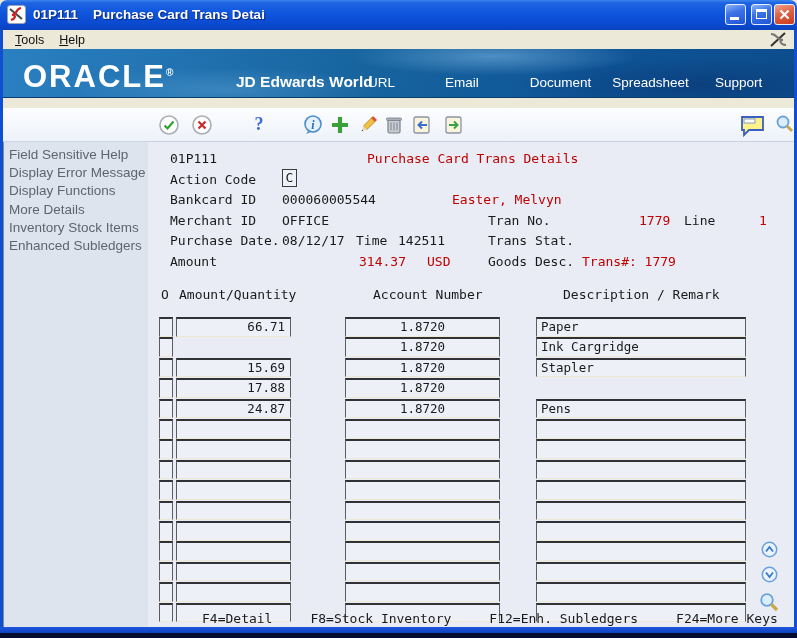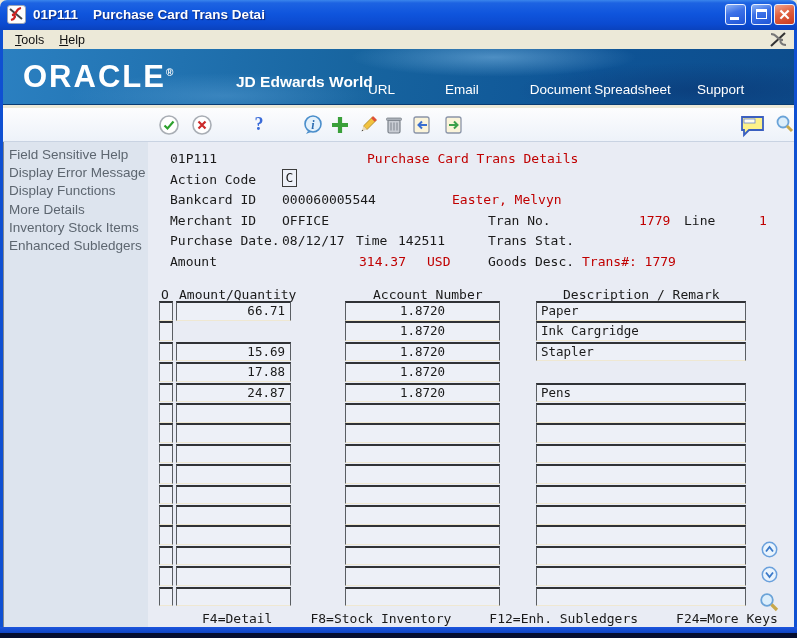--- a/index.html
+++ b/index.html
@@ -26,7 +26,7 @@
   .menubar-logo{position:absolute;right:6px;top:1px;}
 
   
-  .banner{position:absolute;left:3px;top:49px;width:791px;height:56px;
+  .banner{position:absolute;left:3px;top:49px;width:791px;height:49px;
     background:
       radial-gradient(ellipse 220px 30px at 62% 15%, rgba(150,205,245,.45), transparent 65%),
       radial-gradient(ellipse 260px 40px at 88% 75%, rgba(10,50,110,.55), transparent 70%),

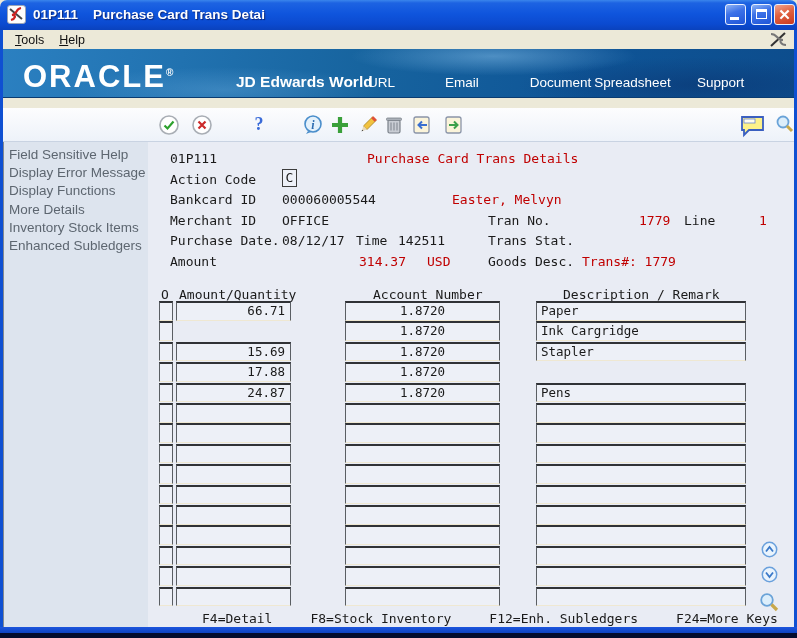--- a/index.html
+++ b/index.html
@@ -40,7 +40,7 @@
   .blink{color:#fff;font-size:13.5px;cursor:pointer;}
   .blink:nth-child(2){margin-left:50px;}
   .blink:nth-child(3){margin-left:51px;}
-  .blink:nth-child(4){margin-left:3px;}
+  .blink:nth-child(4){margin-left:21px;}
   .blink:nth-child(5){margin-left:26px;}
 
   

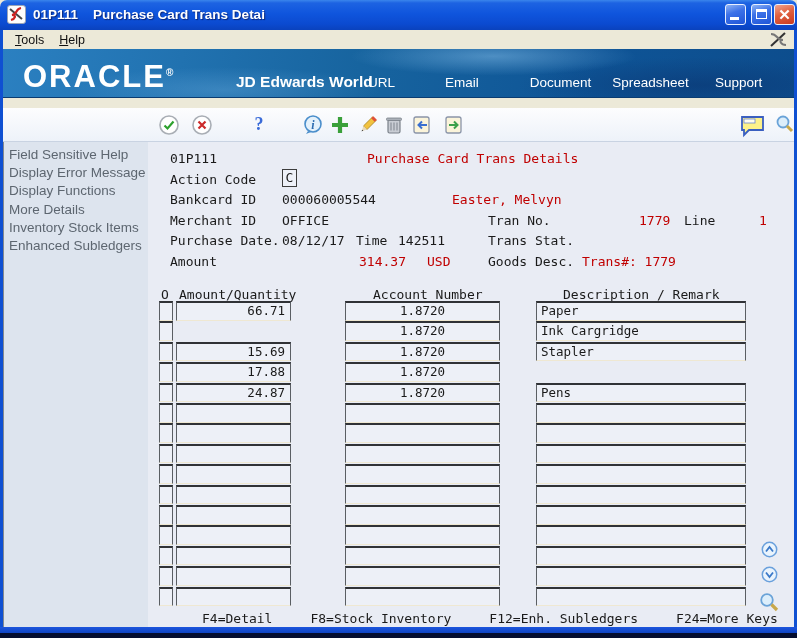--- a/index.html
+++ b/index.html
@@ -63,7 +63,7 @@
   
   .grid-body{position:absolute;left:0;top:301px;width:794px;height:307px;}
   .grow{position:absolute;left:0;width:100%;height:20.4px;}
-  .gcell{position:absolute;top:0;height:19.5px;background:#edf0f7;
+  .gcell{position:absolute;top:16px;height:19.5px;background:#edf0f7;
     border:1px solid #5a5e63;border-top:2px solid #303236;border-bottom:1px solid #efe8d2;
     font:12.5px "DejaVu Sans Mono",monospace;color:#1a1a1a;line-height:16px;overflow:hidden;white-space:pre;}
   .c-o{left:159px;width:14px;}

